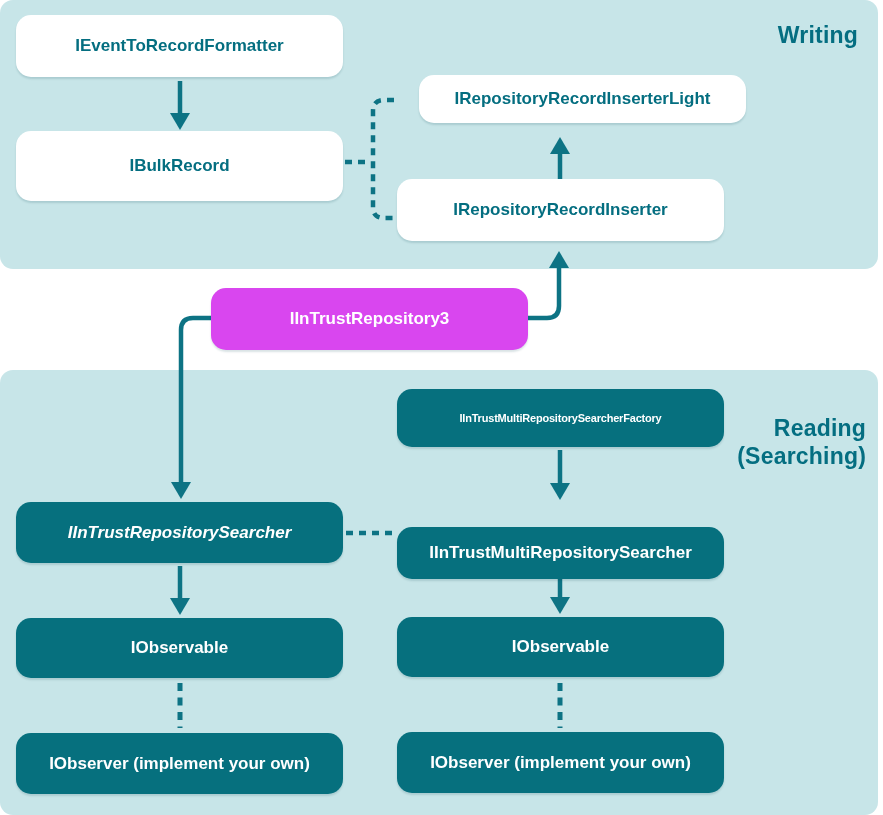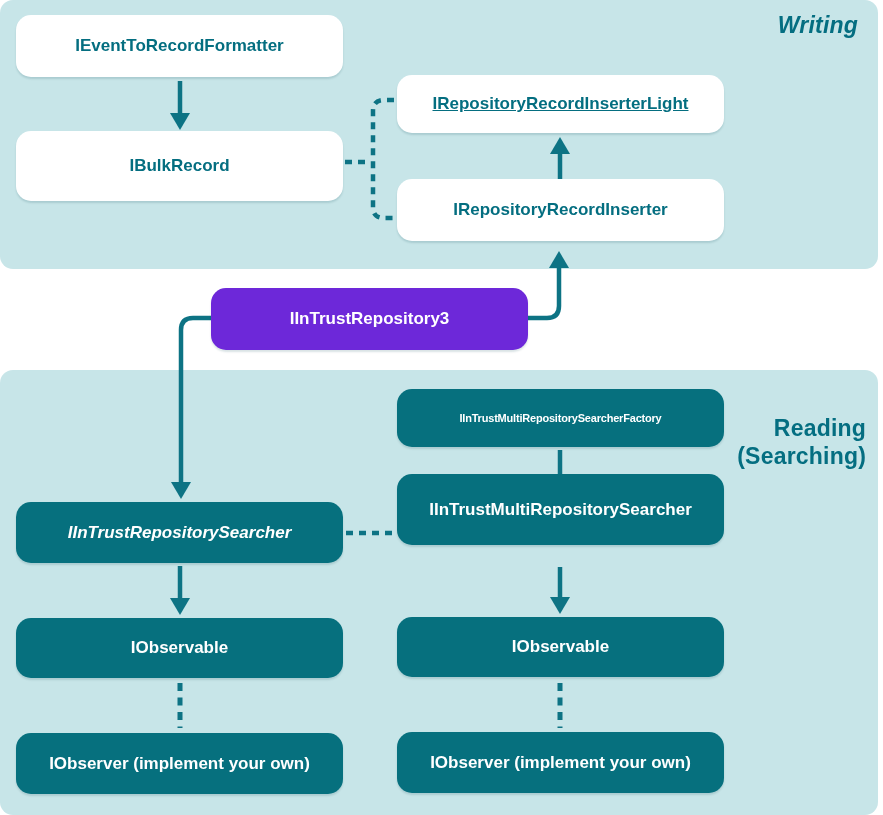--- a/index.html
+++ b/index.html
@@ -26,7 +26,7 @@
     text-align:right;
     letter-spacing:0.2px;
   }
-  #title-writing{top:11px;right:25px;font-style:italic;}
+  #title-writing{top:21px;right:25px;}
   #title-reading{top:378px;right:17px;margin-top:36px;}
   .node{
     position:absolute;

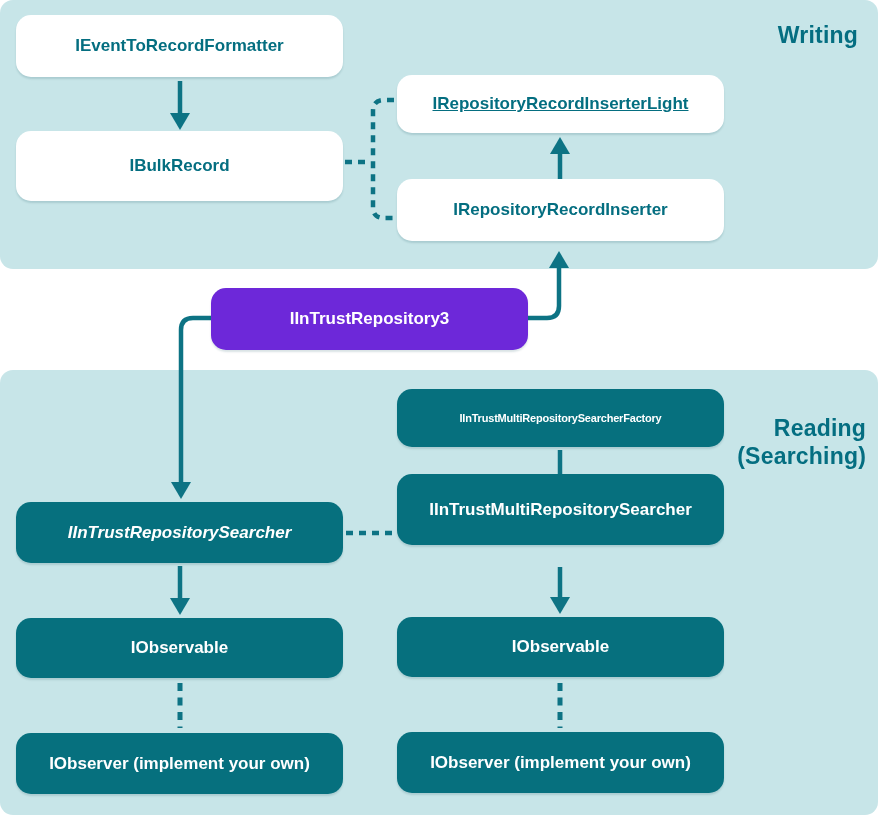--- a/index.html
+++ b/index.html
@@ -46,7 +46,7 @@
 
   #node-formatter   {left:16px; top:15px;  width:327px;height:62px;}
   #node-bulkrecord  {left:16px; top:131px; width:327px;height:70px;}
-  #node-inserterlight{left:397px;top:75px; width:327px;height:58px;text-decoration:underline;}
+  #node-inserterlight{left:419px;top:75px; width:327px;height:48px;}
   #node-inserter    {left:397px;top:179px; width:327px;height:62px;}
   #node-repository3 {left:211px;top:288px; width:317px;height:62px;}
   #node-factory     {left:397px;top:389px; width:327px;height:58px;}

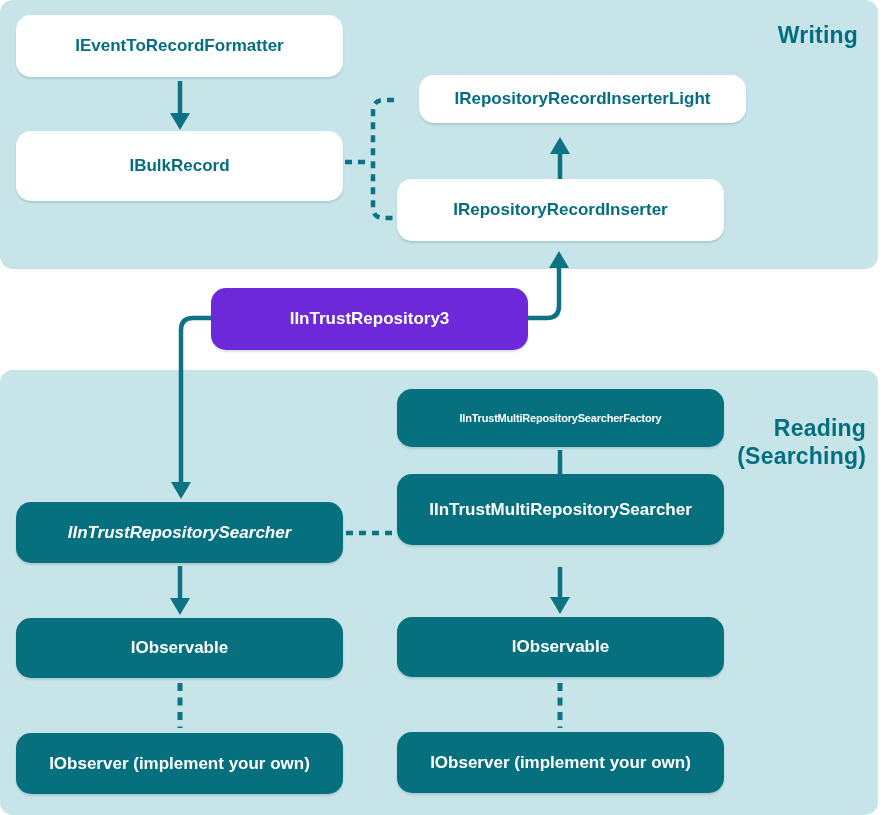--- a/index.html
+++ b/index.html
@@ -40,7 +40,7 @@
     box-shadow:0 2px 2px rgba(0,70,80,0.15);
   }
   .node-white{background:#ffffff;color:#046e80;}
-  .node-mid{background:#6d28d9;color:#ffffff;}
+  .node-mid{background:#d946ef;color:#ffffff;}
   .node-dark{background:#06707e;color:#ffffff;}
   .node-tight{font-size:11px;letter-spacing:-0.2px;}
 

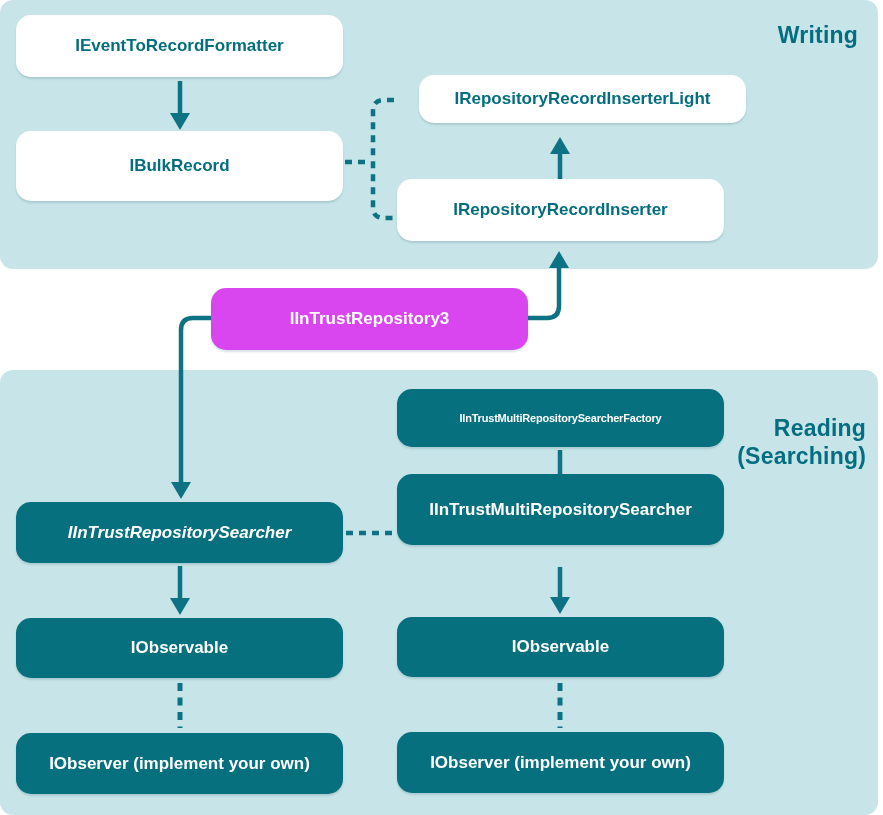--- a/index.html
+++ b/index.html
@@ -51,7 +51,7 @@
   #node-repository3 {left:211px;top:288px; width:317px;height:62px;}
   #node-factory     {left:397px;top:389px; width:327px;height:58px;}
   #node-searcher    {left:16px; top:502px; width:327px;height:61px;font-style:italic;}
-  #node-multisearcher{left:397px;top:474px;width:327px;height:71px;}
+  #node-multisearcher{left:397px;top:527px;width:327px;height:52px;}
   #node-observable-left {left:16px; top:618px;width:327px;height:60px;}
   #node-observable-right{left:397px;top:617px;width:327px;height:60px;}
   #node-observer-left {left:16px; top:733px;width:327px;height:61px;}

